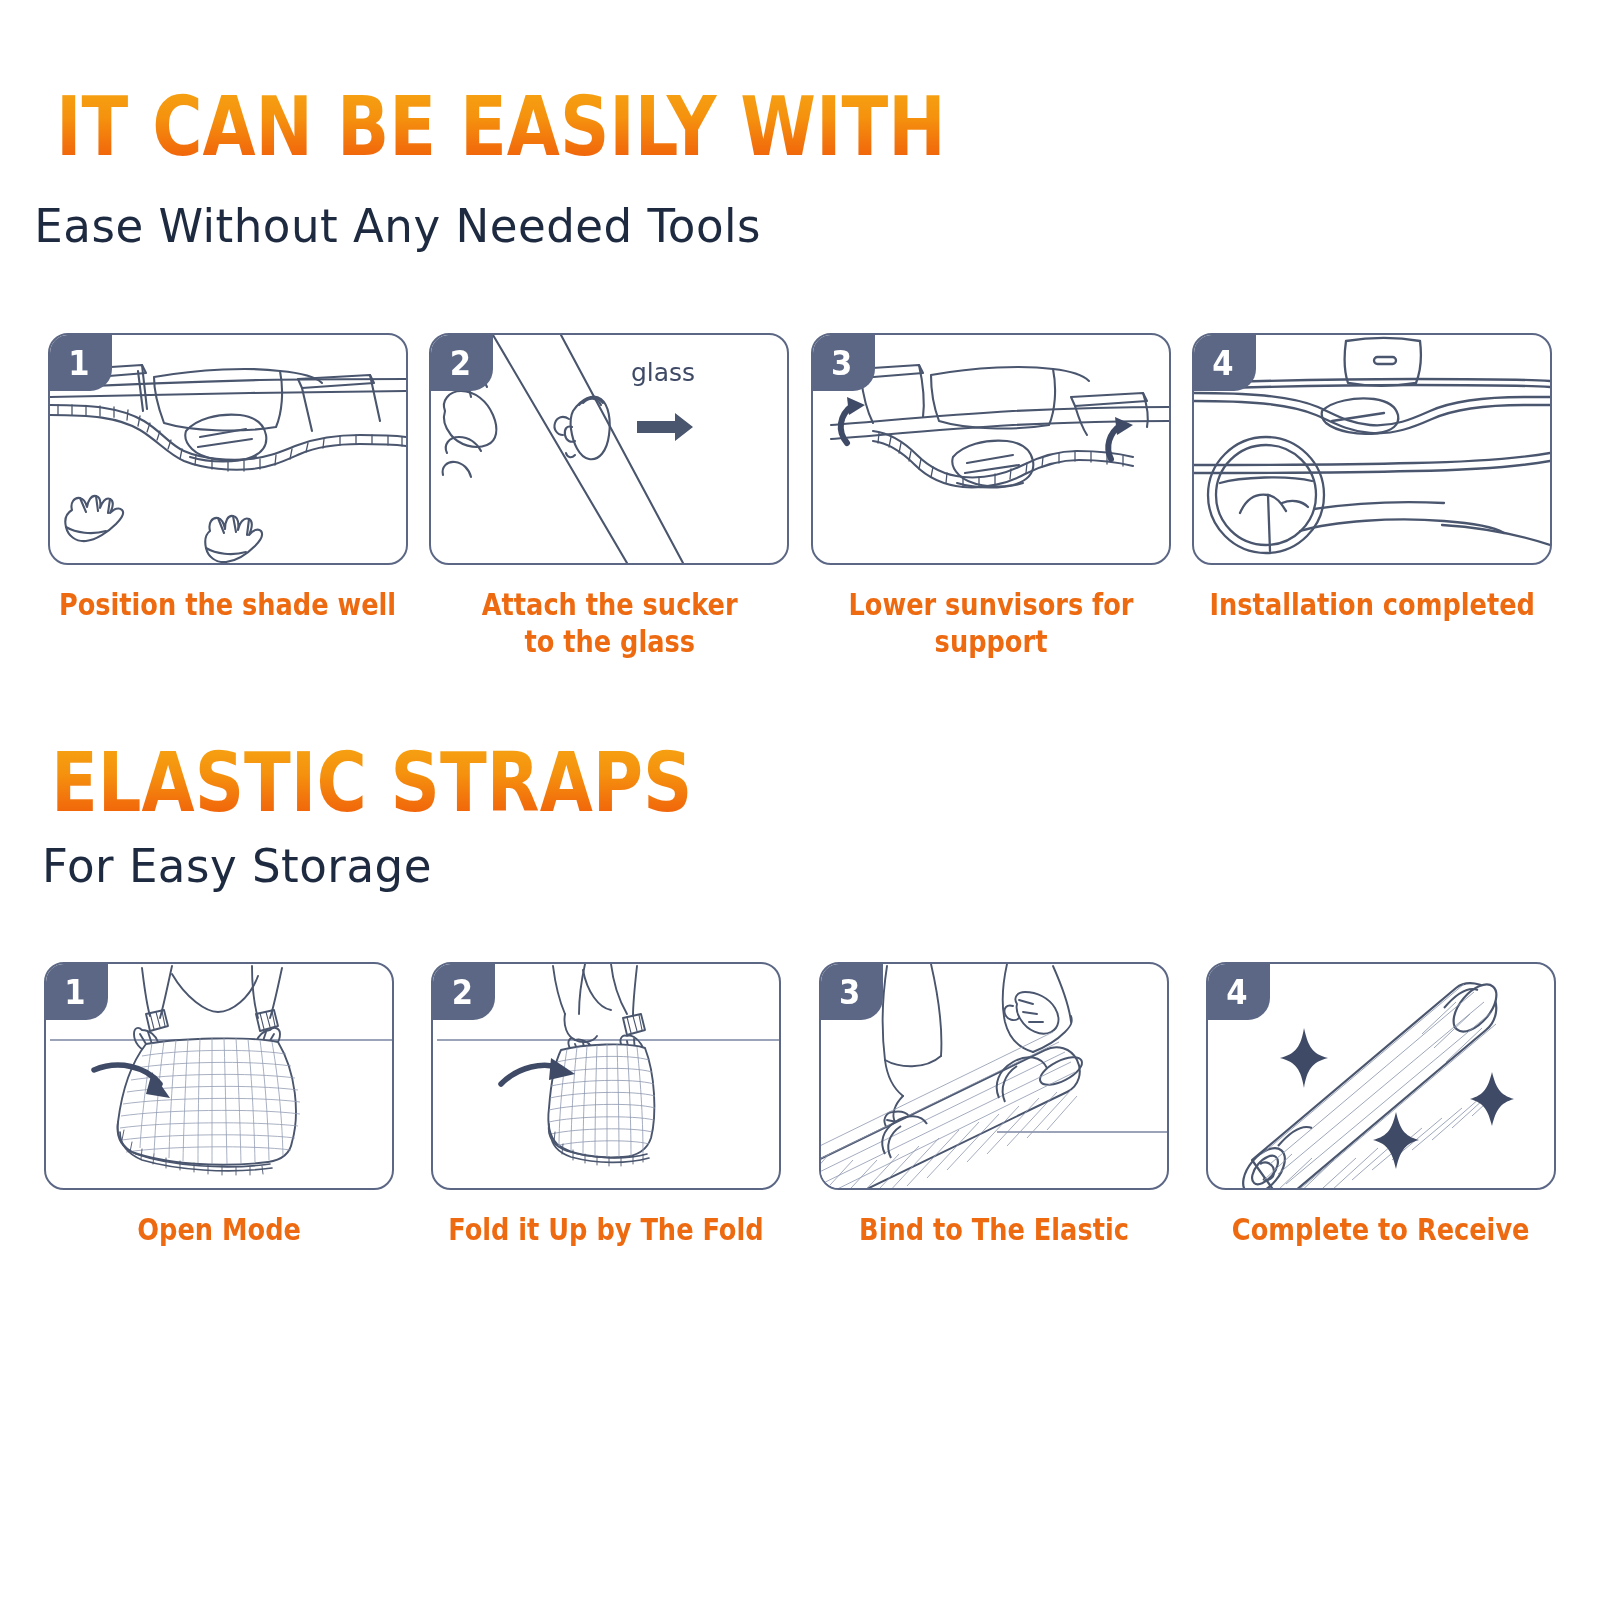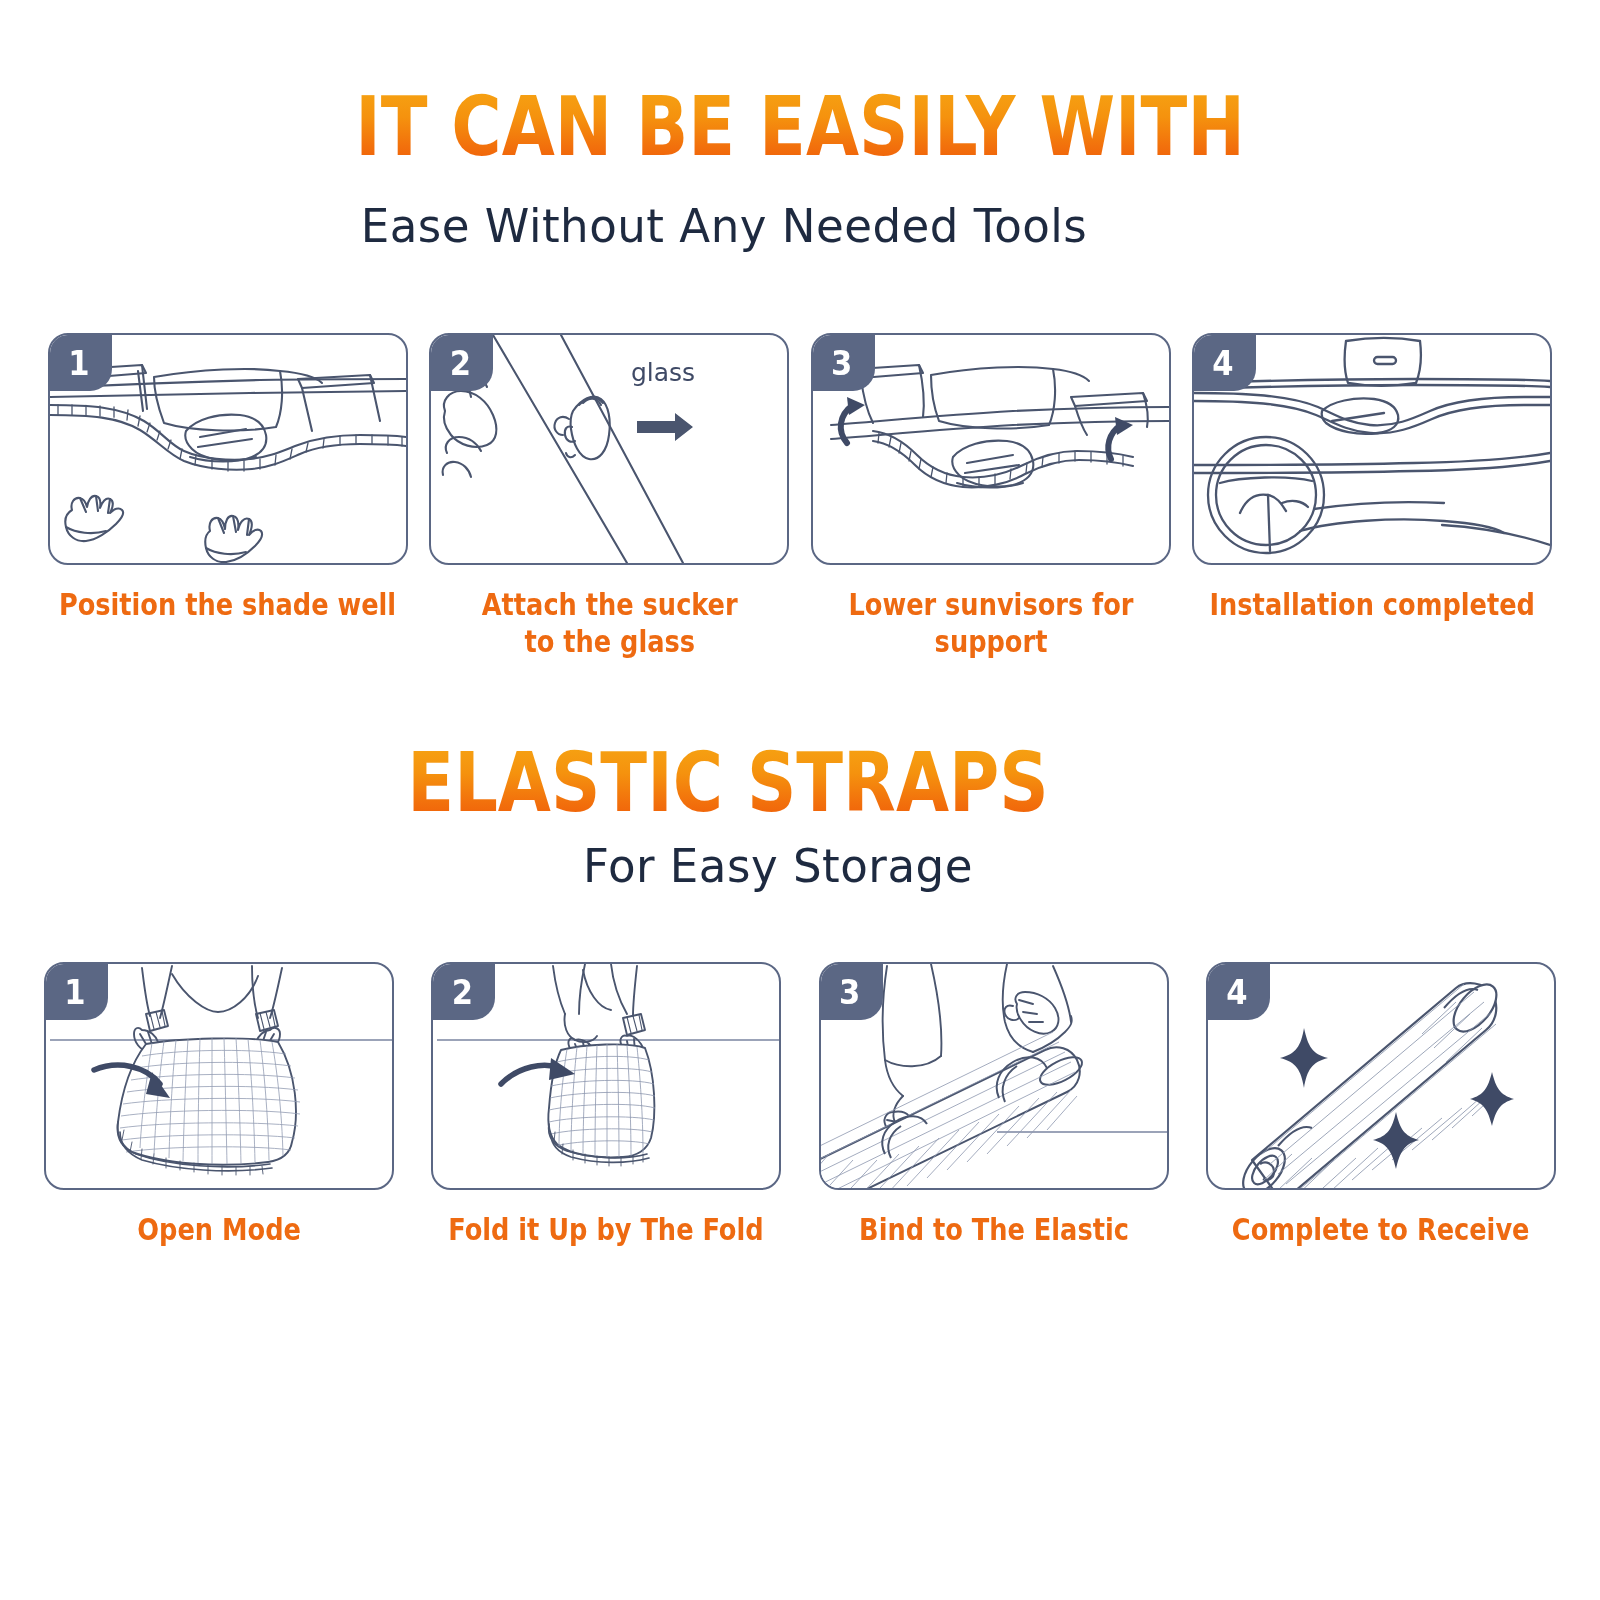--- a/index.html
+++ b/index.html
@@ -12,7 +12,7 @@
   }
 
   
-  .sec-head{ text-align:center; }
+  .sec-head{ text-align:left; }
   .h-main{
     font-family:"DejaVu Sans Condensed","Liberation Sans",sans-serif;
     font-weight:bold;

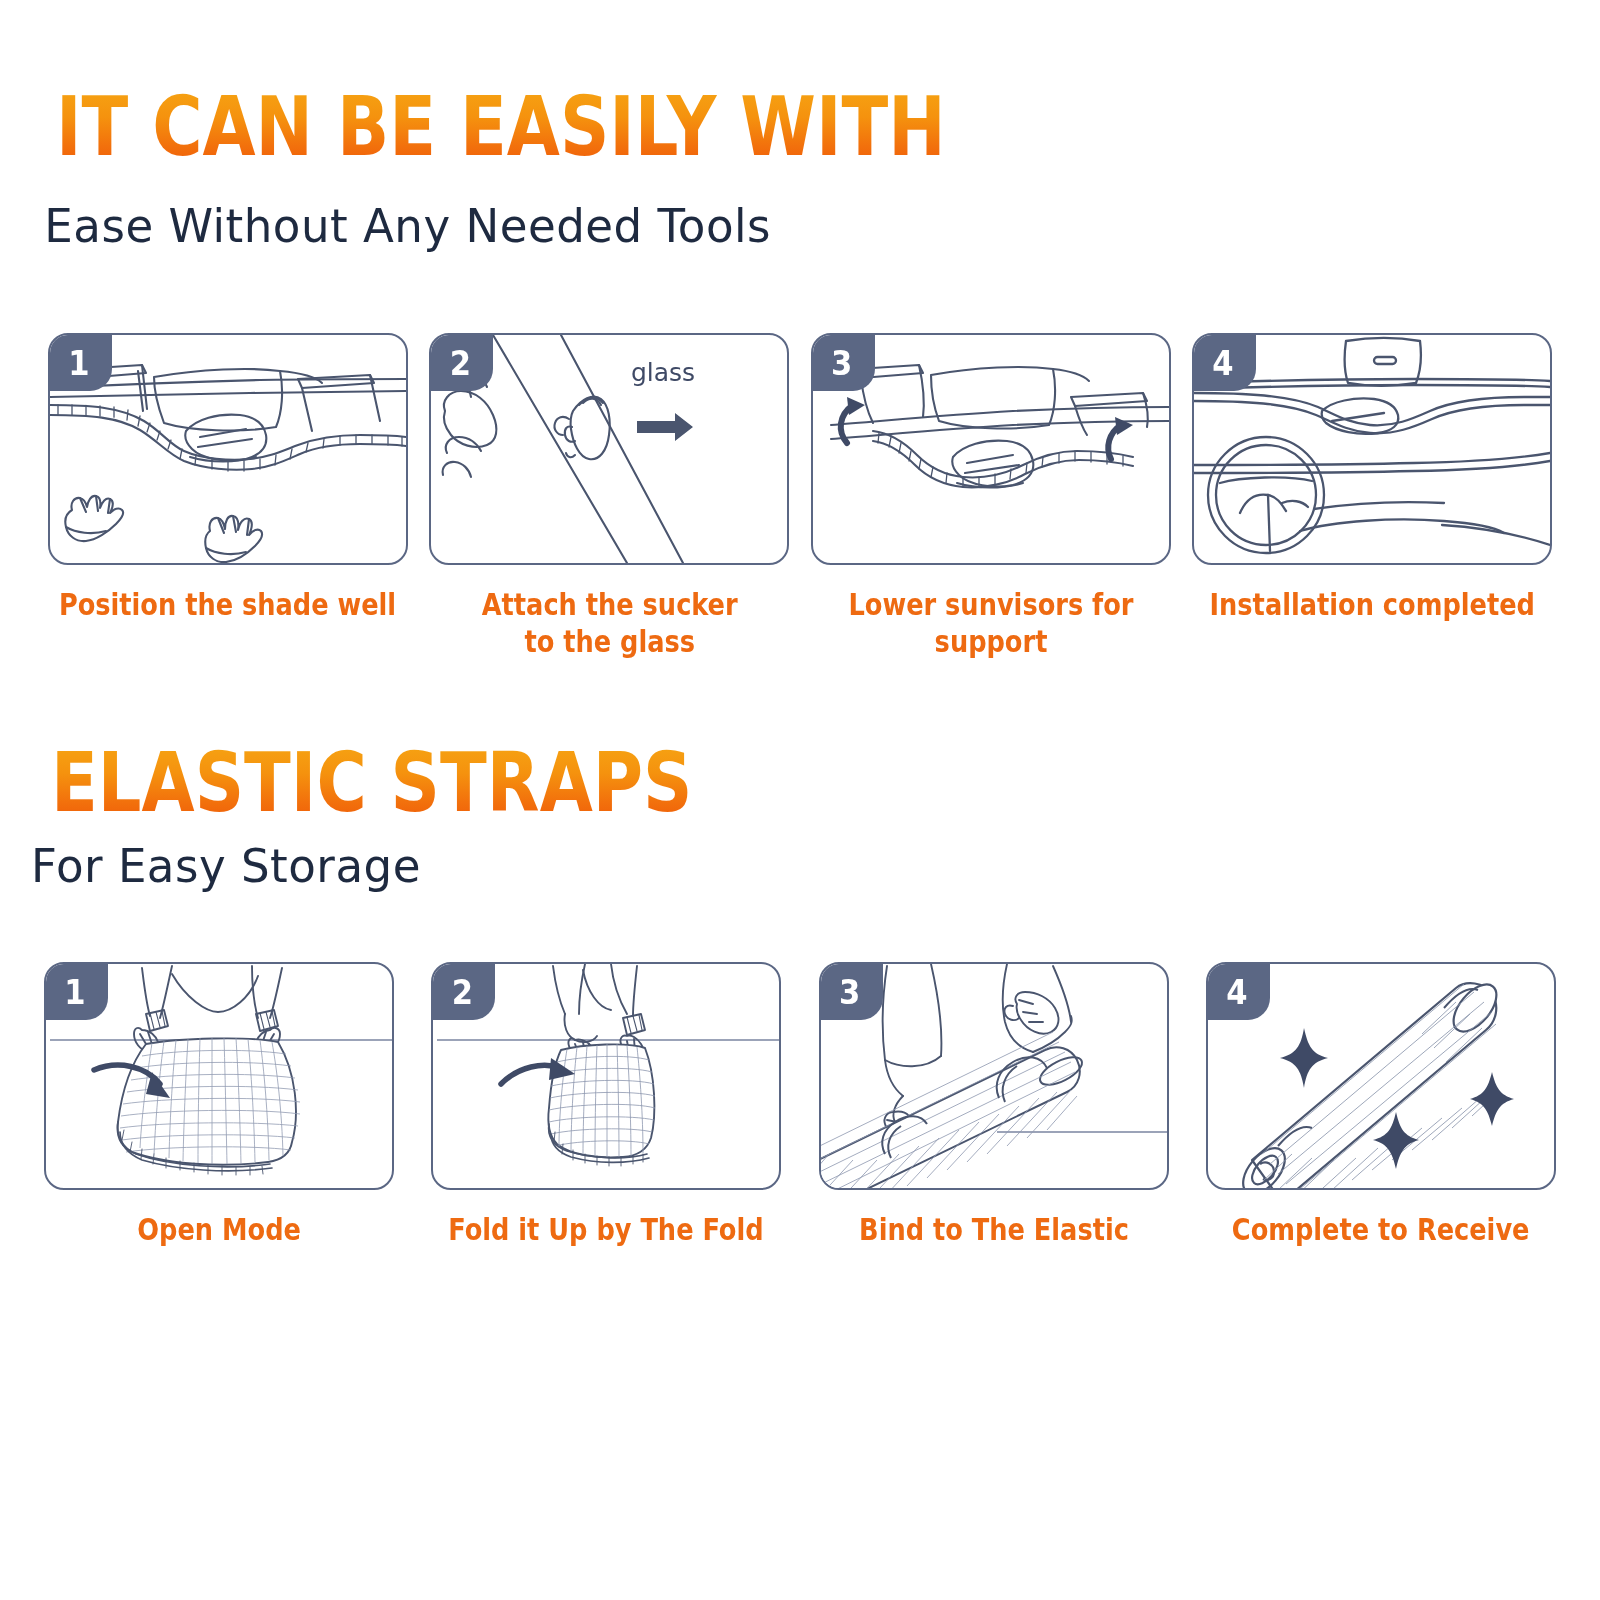--- a/index.html
+++ b/index.html
@@ -86,7 +86,7 @@
 <div class="sec-head" style="position:absolute;left:0;top:86px;width:1600px;">
   <div class="h-main">IT CAN BE EASILY WITH</div>
 </div>
-<div class="sec-head" style="position:absolute;left:16px;top:198px;width:1416px;">
+<div class="sec-head" style="position:absolute;left:6px;top:198px;width:1416px;">
   <div class="h-sub">Ease Without Any Needed Tools</div>
 </div>
 

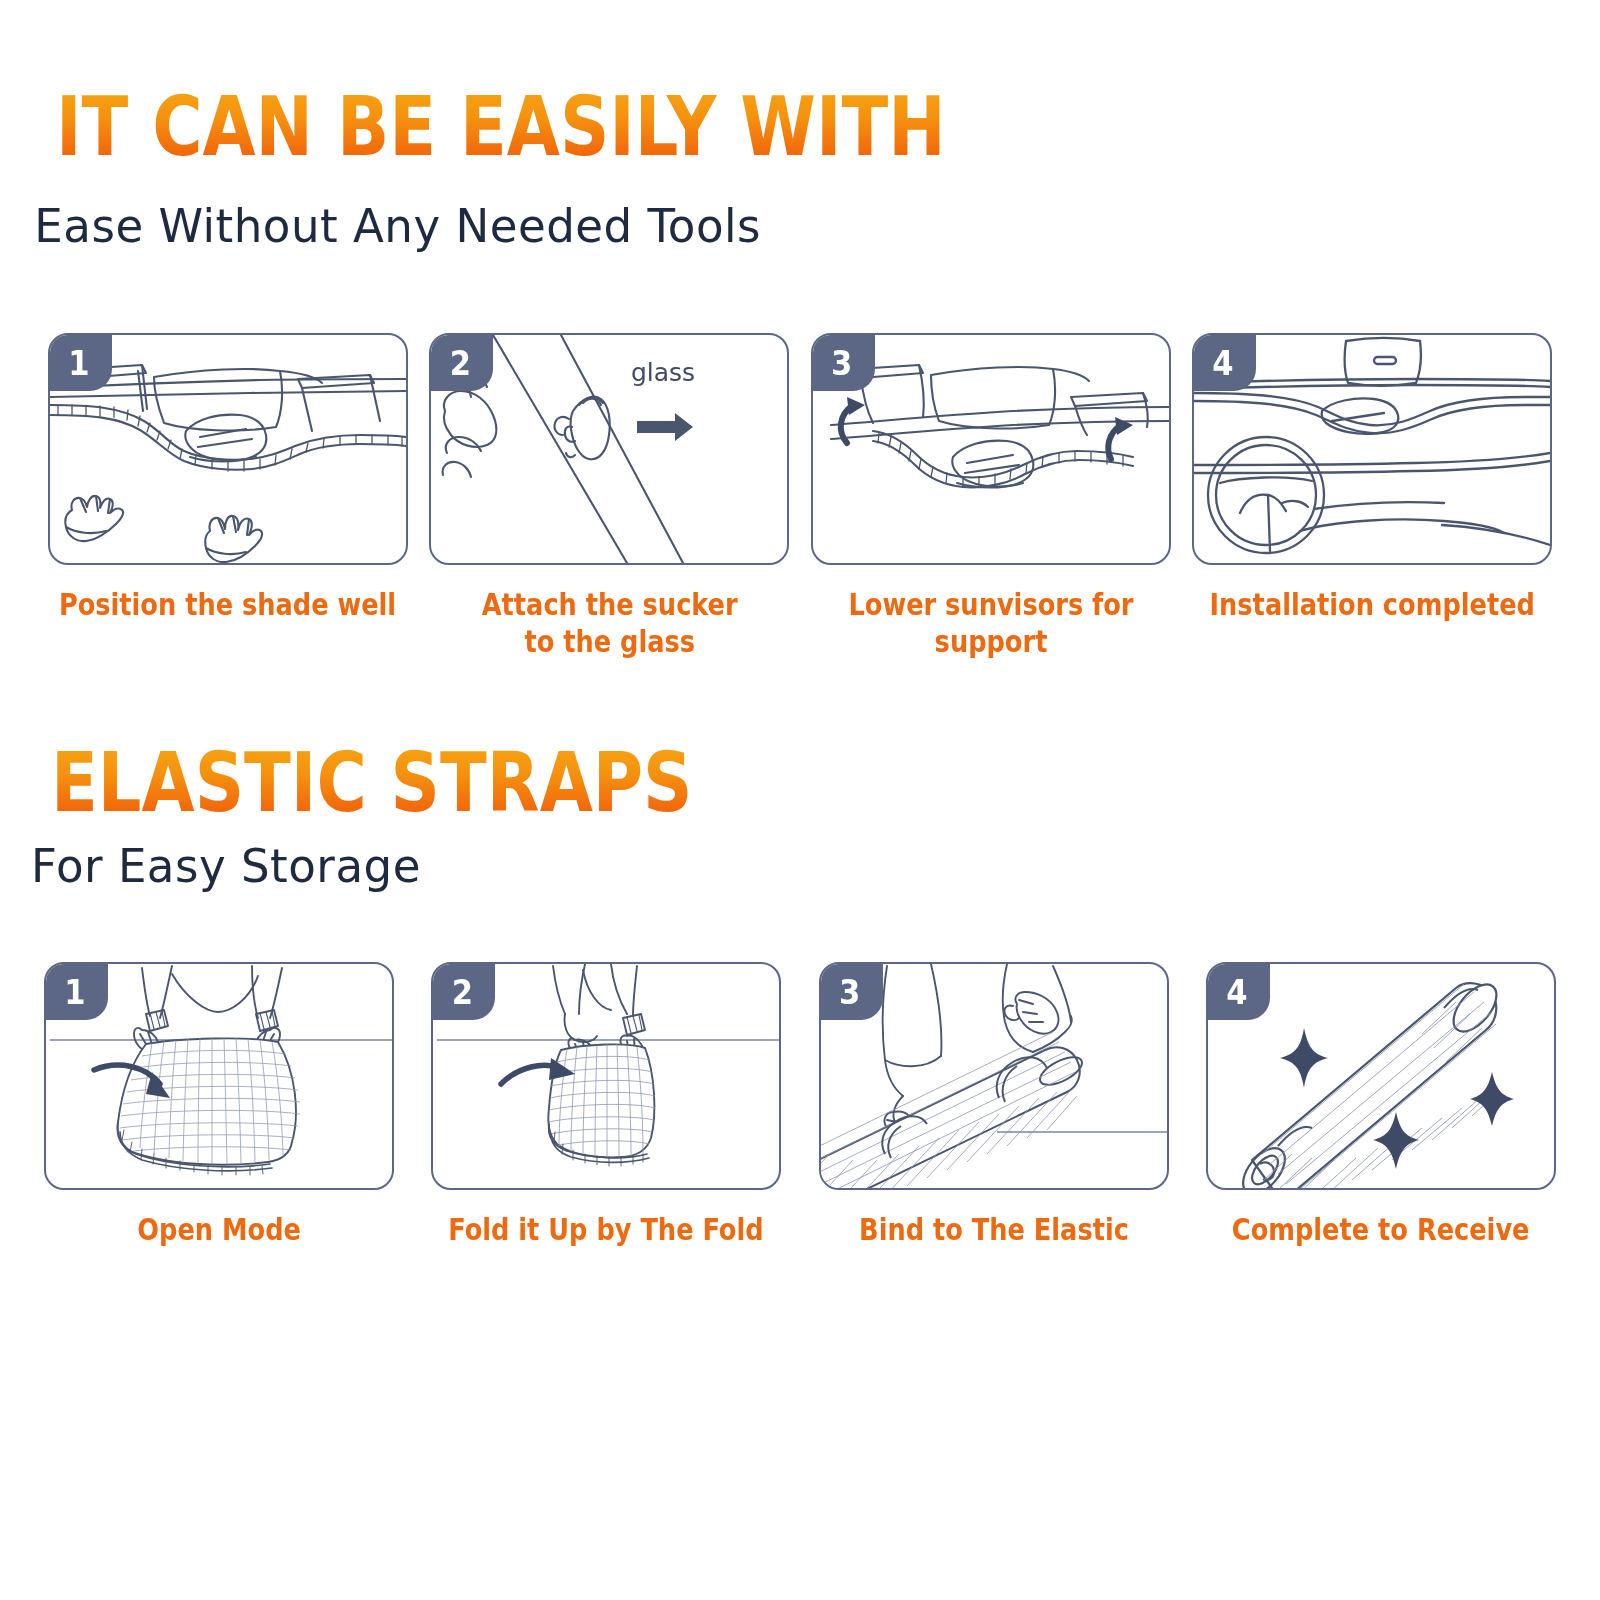--- a/index.html
+++ b/index.html
@@ -285,7 +285,7 @@
 <div class="sec-head" style="position:absolute;left:0;top:742px;width:1456px;">
   <div class="h-main">ELASTIC STRAPS</div>
 </div>
-<div class="sec-head" style="position:absolute;left:0;top:838px;width:1556px;">
+<div class="sec-head" style="position:absolute;left:0;top:838px;width:1556px;padding-left:11px;">
   <div class="h-sub">For Easy Storage</div>
 </div>
 

